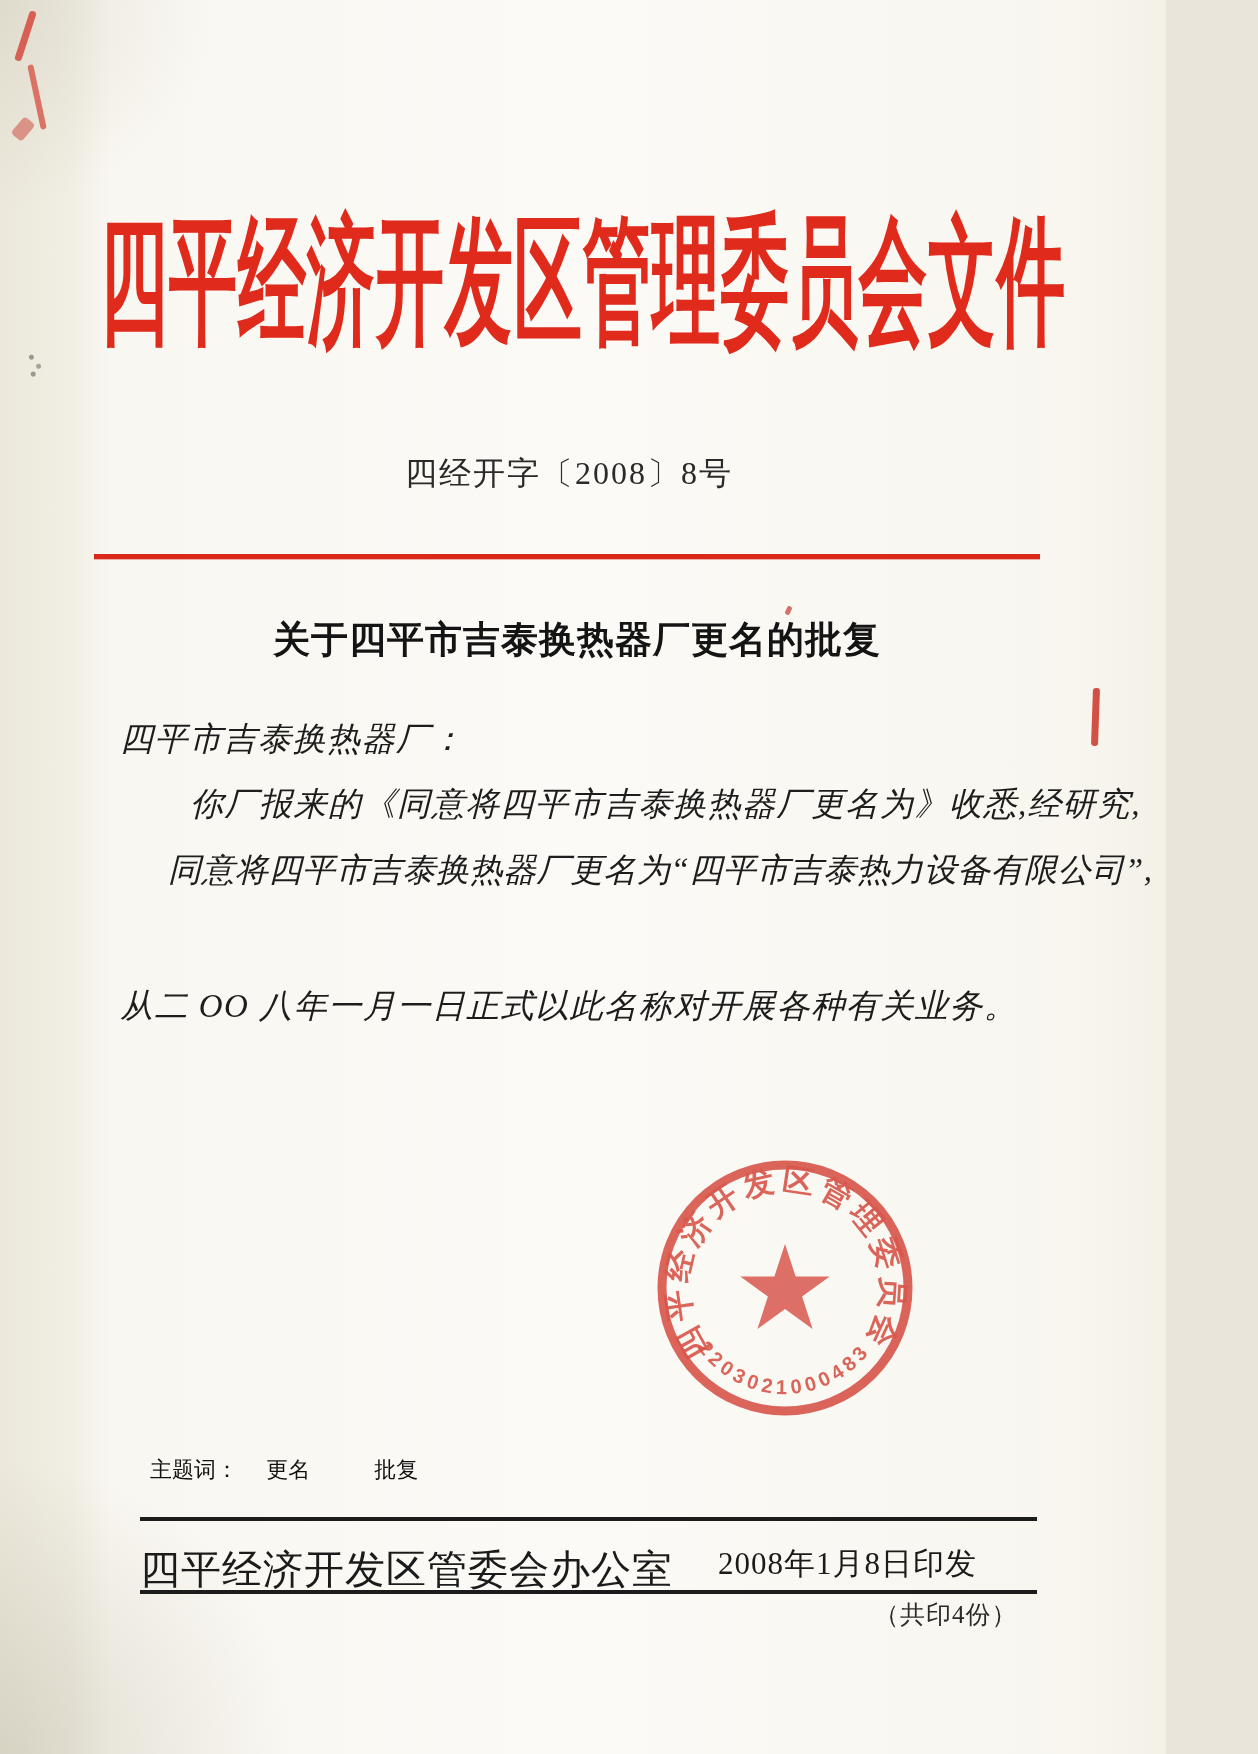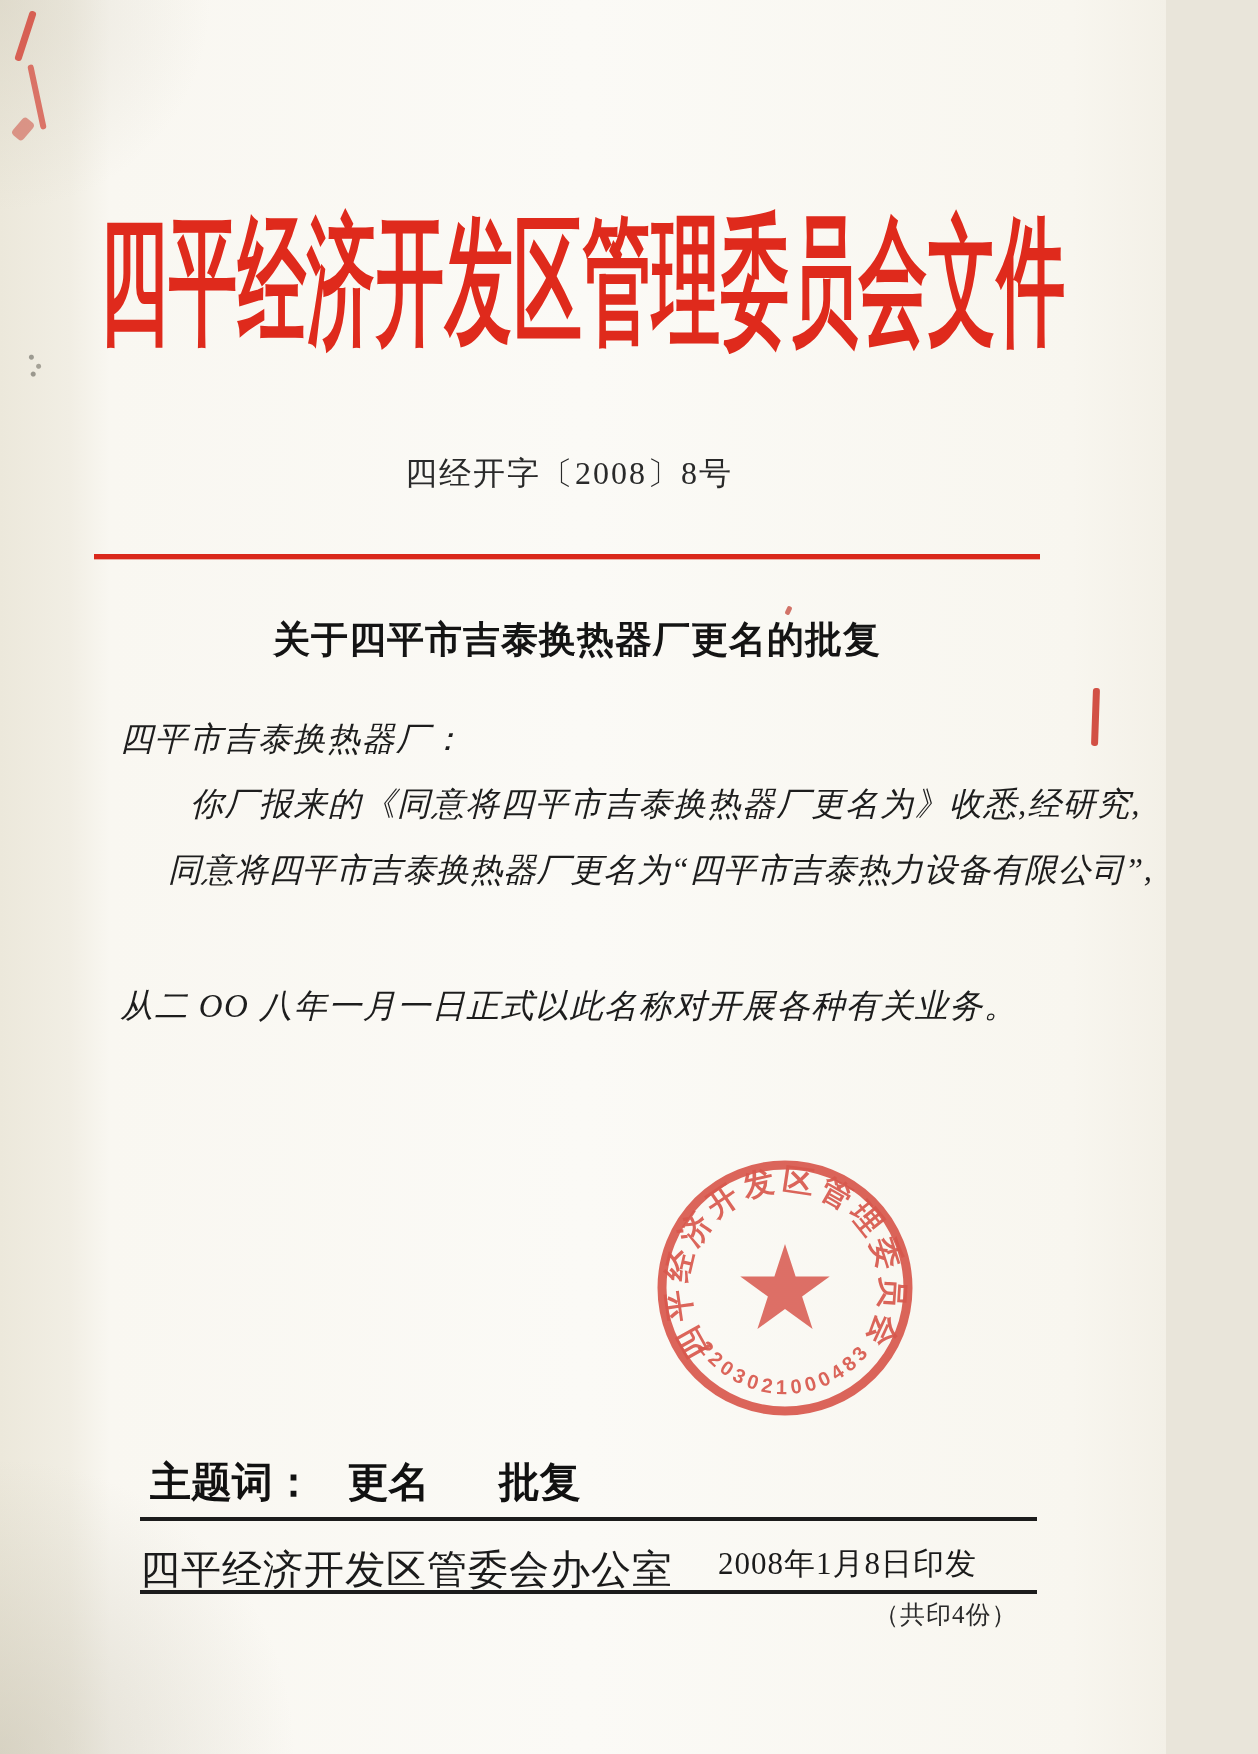--- a/index.html
+++ b/index.html
@@ -57,8 +57,8 @@
     mix-blend-mode:multiply;opacity:.88;
   }
 
-  .keywords-row{top:1455px;left:150px;font-size:41px;color:#111;
-    font-family:"Liberation Sans","DejaVu Sans",sans-serif;font-weight:700;white-space:nowrap;}
+  .keywords-row{top:1455px;left:150px;font-size:22px;color:#111;
+    font-family:"Liberation Sans","DejaVu Sans",sans-serif;font-weight:400;white-space:nowrap;}
   .kw-item{display:inline-block;}
   .kw-1{margin-left:22px;}
   .kw-2{margin-left:58px;}

